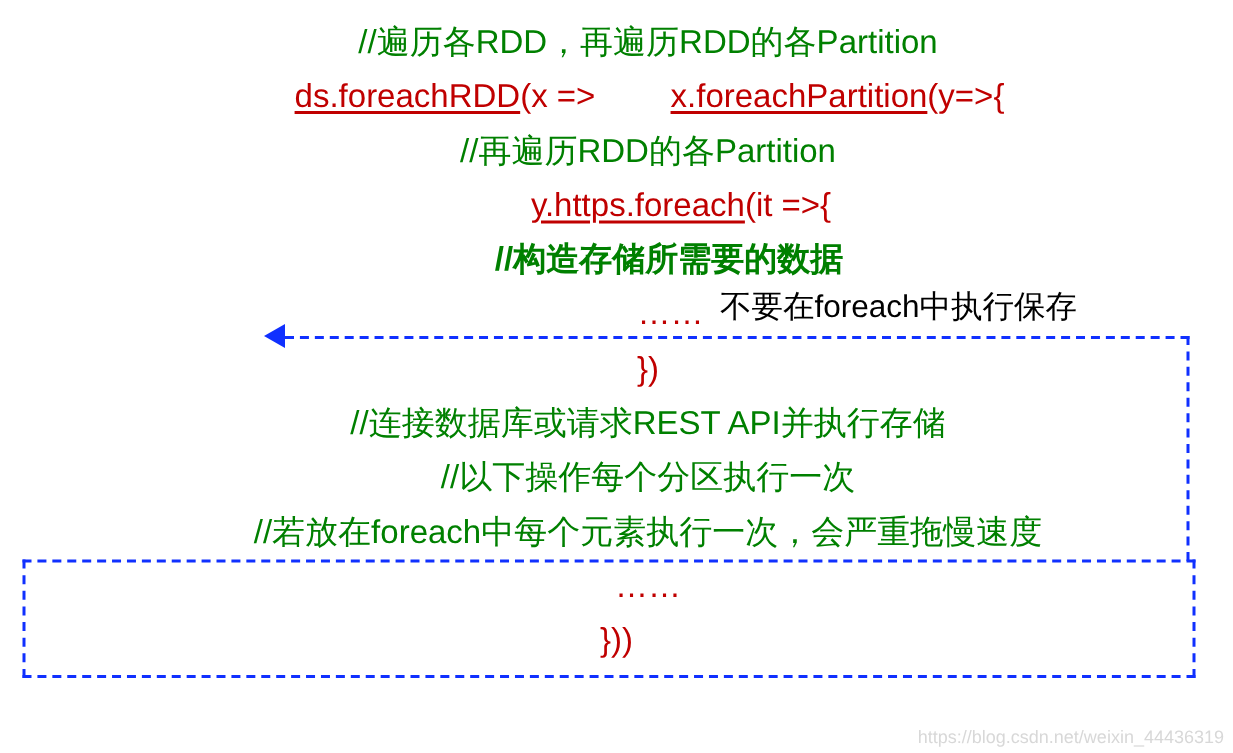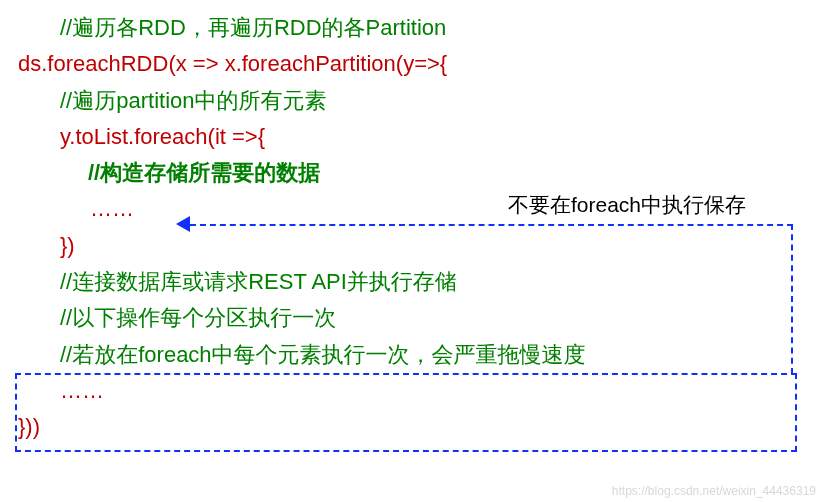--- a/index.html
+++ b/index.html
@@ -14,7 +14,7 @@
     line-height: 1.65;
     position: relative;
   }
-  .line { white-space: pre; }
+  .line { white-space: pre; text-align: center; }
   .c-green  { color: #008000; }
   .c-red    { color: #c00000; } 
 

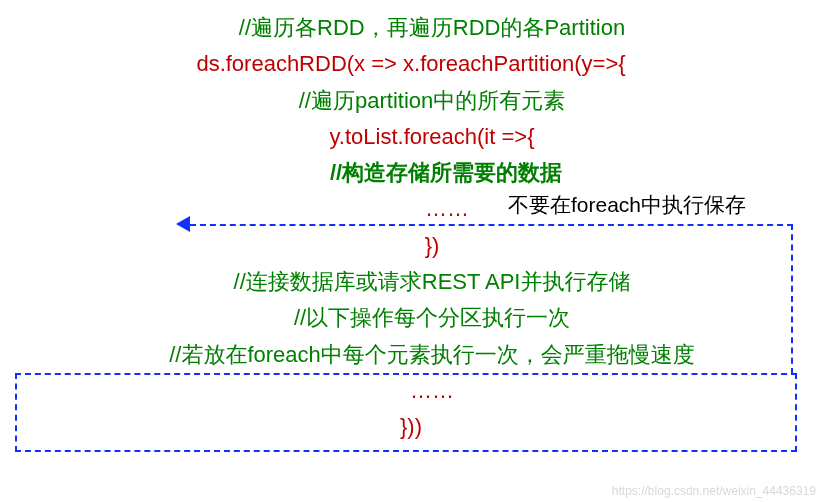--- a/index.html
+++ b/index.html
@@ -19,9 +19,11 @@
   .c-red    { color: #c00000; } 
 
   .underlined {
+    text-decoration: underline;
     text-decoration-color: #c00000;
     text-decoration-thickness: 1.5px;
     text-underline-offset: 3px;
+    margin-left: 44px;
   }
 
   .indent1{ padding-left: 42px; }

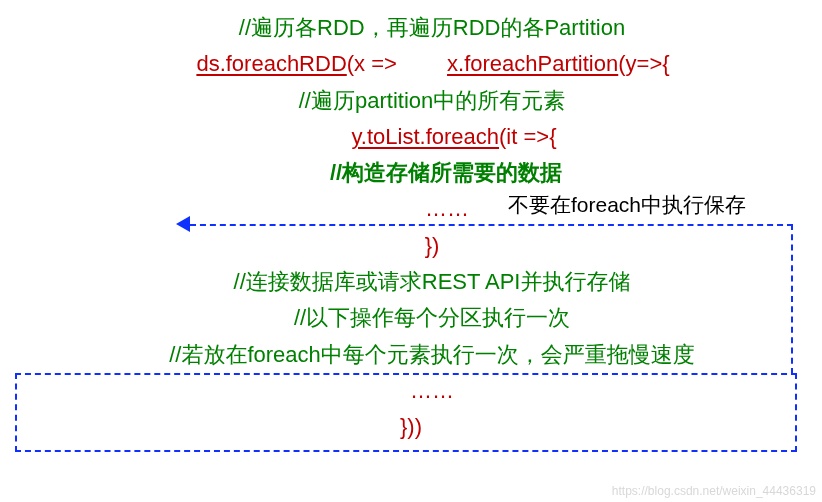--- a/index.html
+++ b/index.html
@@ -101,7 +101,7 @@
 
 <div class="line"><span class="c-red underlined">ds.foreachRDD</span><span class="c-red">(x =&gt; </span><span class="c-red underlined">x.foreachPartition</span><span class="c-red">(y=&gt;{</span></div>
 
-<div class="line indent1"><span class="c-green">//遍历partition中的所有元素</span></div>
+<div class="line indent1"><span class="c-green">//再遍历RDD的各Partition</span></div>
 
 <div class="line indent1"><span class="c-red underlined">y.toList.foreach</span><span class="c-red">(it =&gt;{</span></div>
 

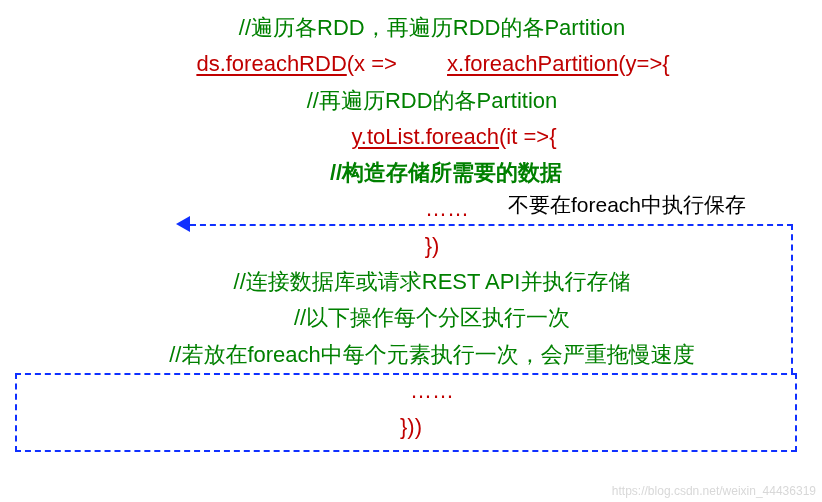--- a/index.html
+++ b/index.html
@@ -103,7 +103,7 @@
 
 <div class="line indent1"><span class="c-green">//再遍历RDD的各Partition</span></div>
 
-<div class="line indent1"><span class="c-red underlined">y.toList.foreach</span><span class="c-red">(it =&gt;{</span></div>
+<div class="line indent1"><span class="c-red underlined">y.https.foreach</span><span class="c-red">(it =&gt;{</span></div>
 
 <div class="line indent2"><span class="c-green">//构造存储所需要的数据</span></div>
 

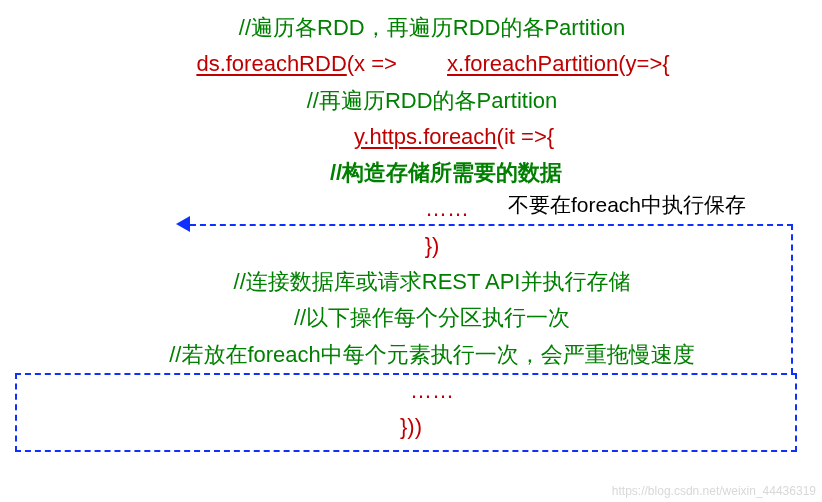--- a/index.html
+++ b/index.html
@@ -75,7 +75,7 @@
 
   #annotation-label {
     position: absolute;
-    left: 508px;
+    left: 480px;
     top: 188px;
     color: #000;
     font-size: 21px;

